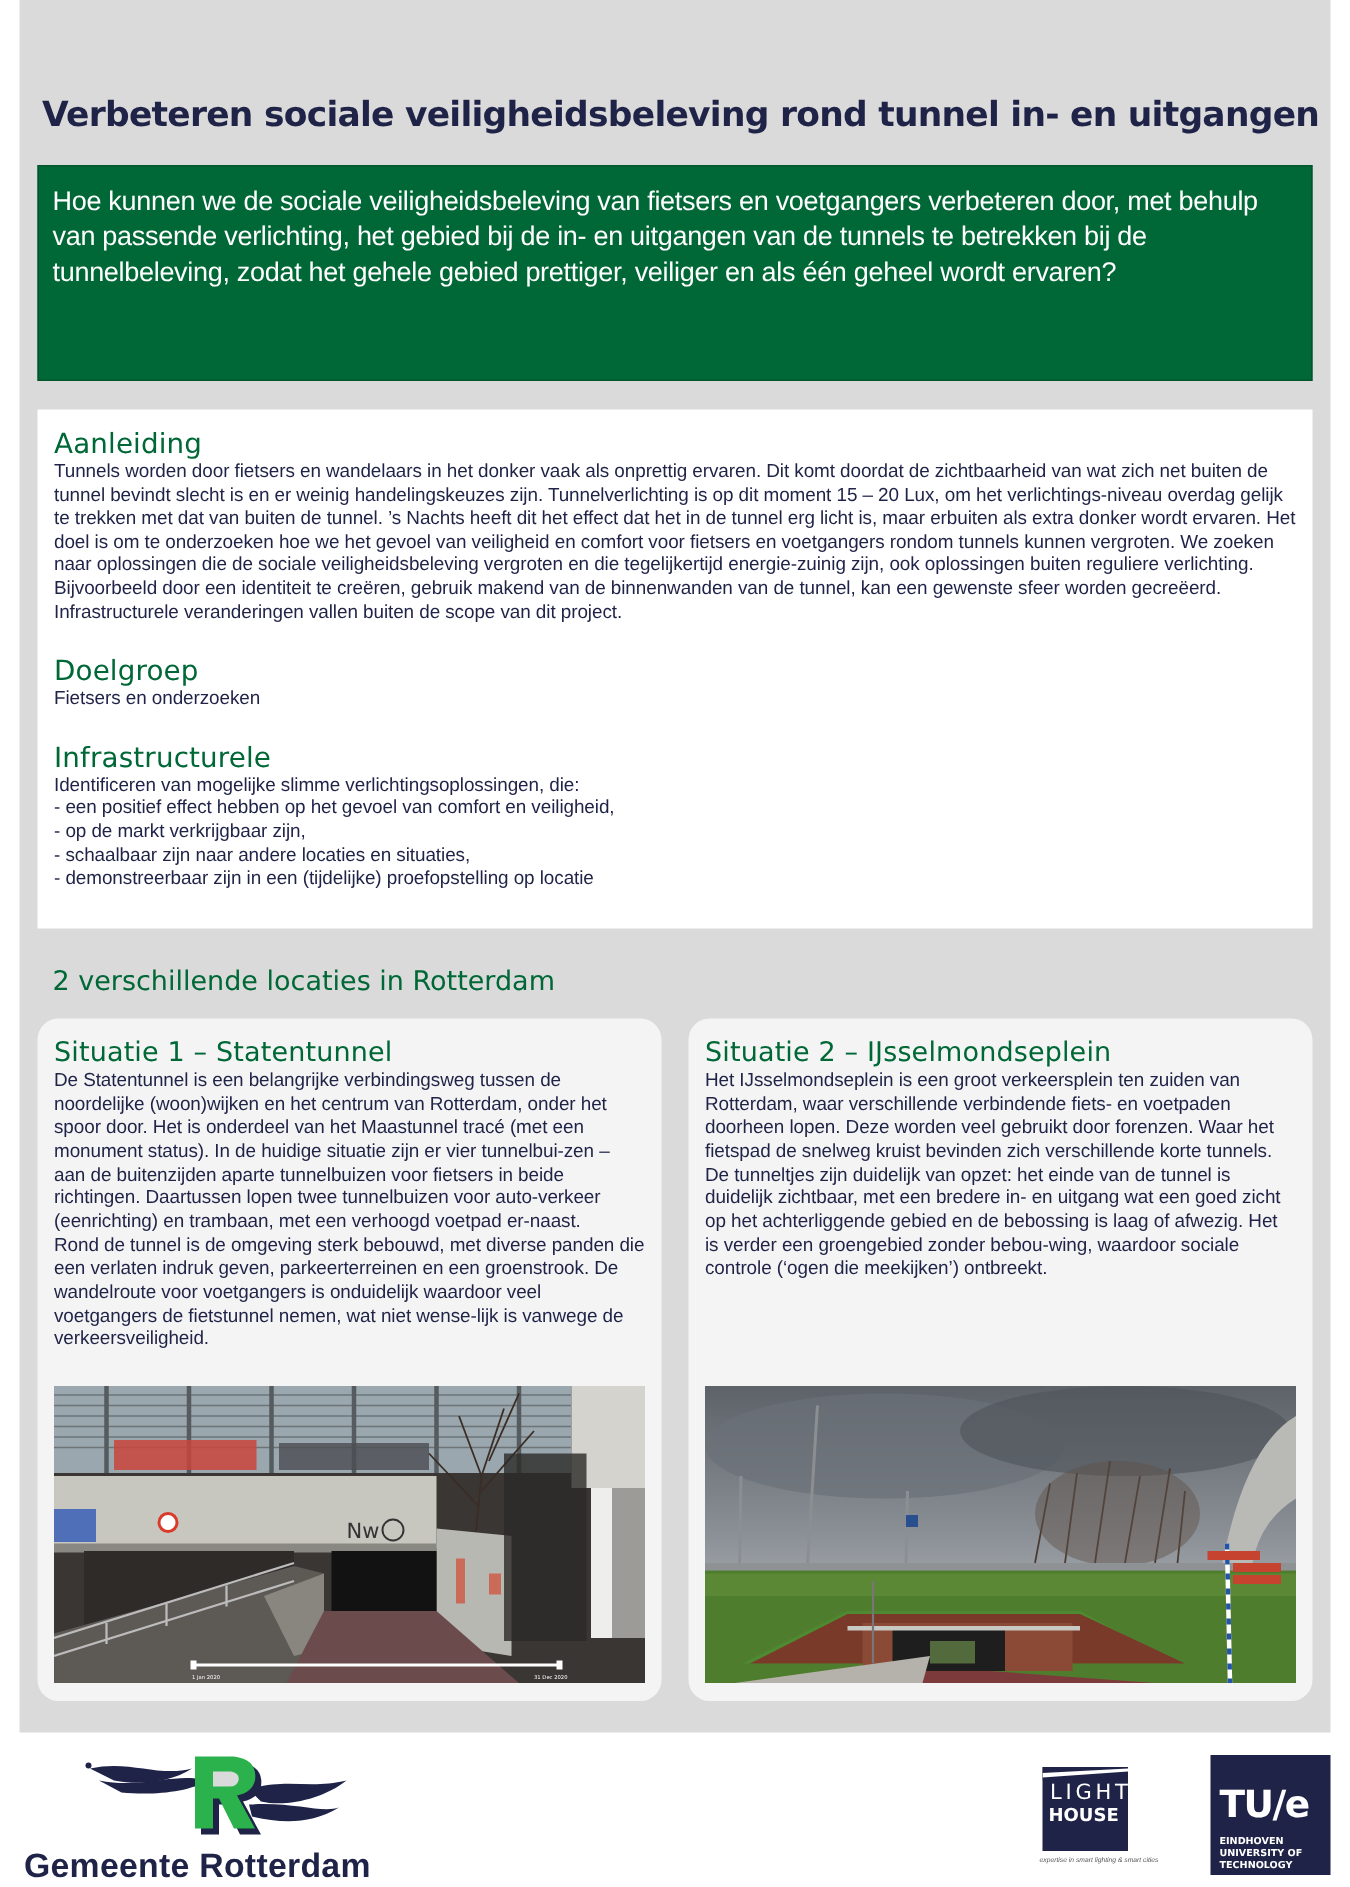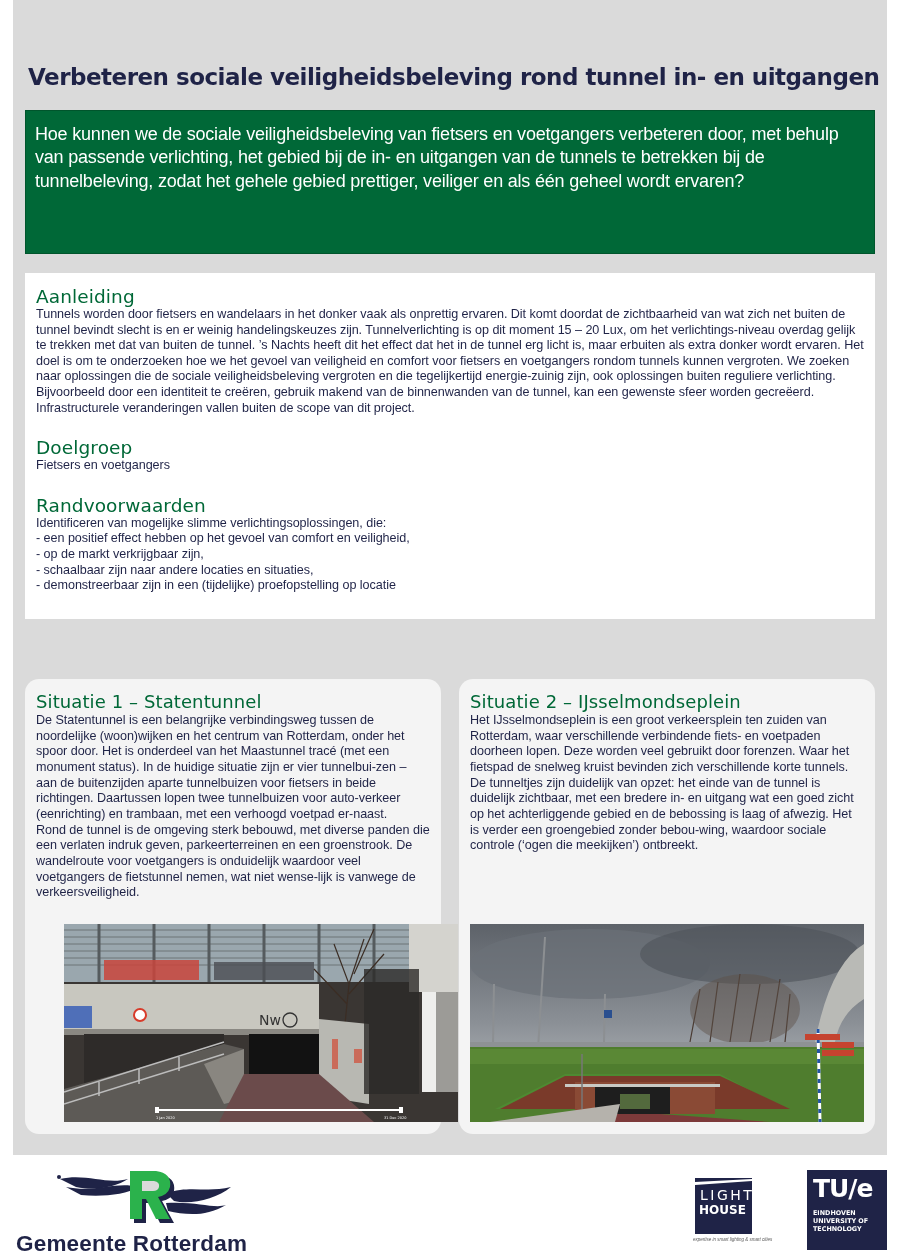--- a/index.html
+++ b/index.html
@@ -65,7 +65,7 @@
     </div>
     <div class="sec2">
       <div class="h2">Doelgroep</div>
-      <p class="body-text">Fietsers en voetgangers</p>
+      <p class="body-text">Fietsers en onderzoeken</p>
     </div>
     <div class="sec3">
       <div class="h2">Randvoorwaarden</div>

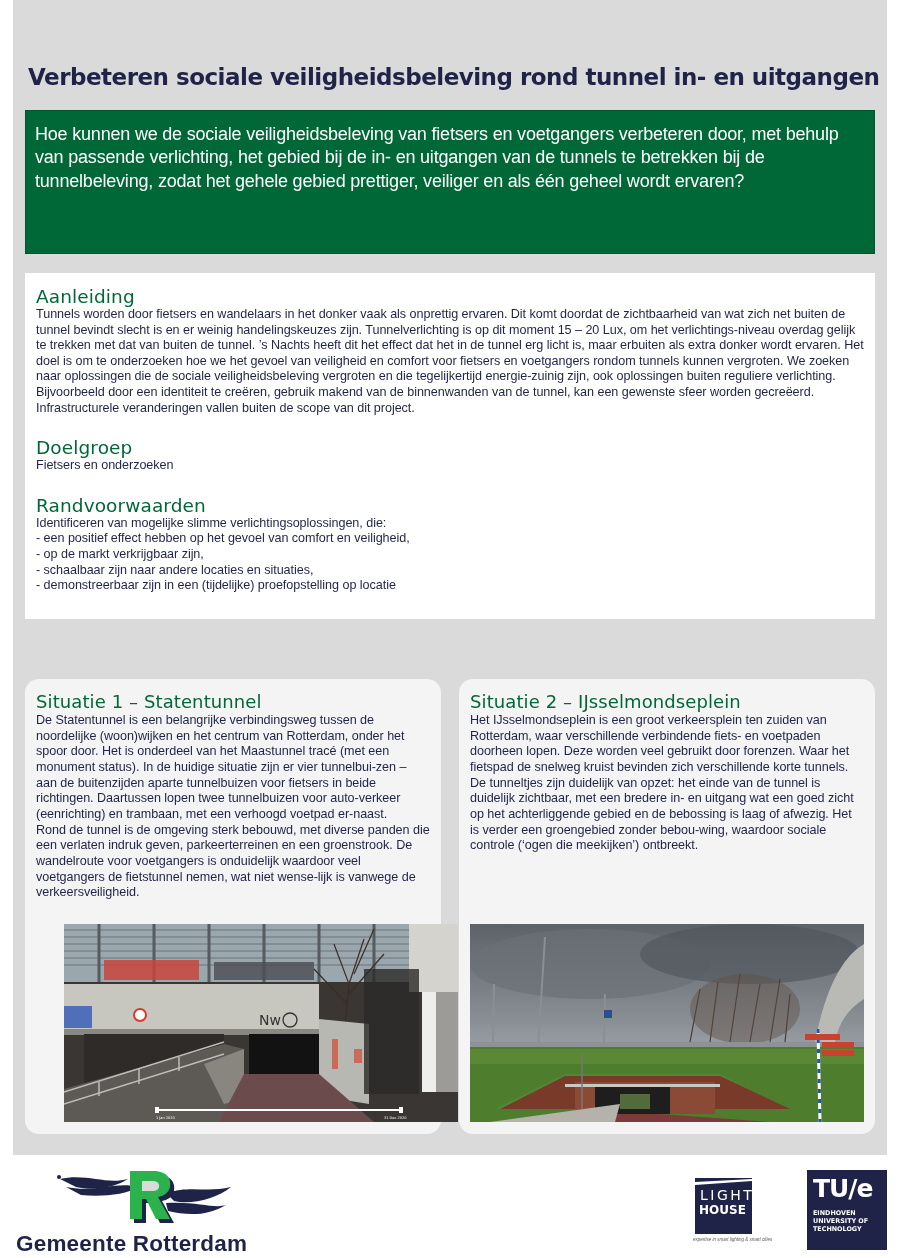--- a/index.html
+++ b/index.html
@@ -68,7 +68,7 @@
       <p class="body-text">Fietsers en onderzoeken</p>
     </div>
     <div class="sec3">
-      <div class="h2">Randvoorwaarden</div>
+      <div class="h2">Infrastructurele</div>
       <p class="body-text">Identificeren van mogelijke slimme verlichtingsoplossingen, die:</p>
       <div class="body-text">
         <span class="list-item">-  een positief effect hebben op het gevoel van comfort en veiligheid,</span>

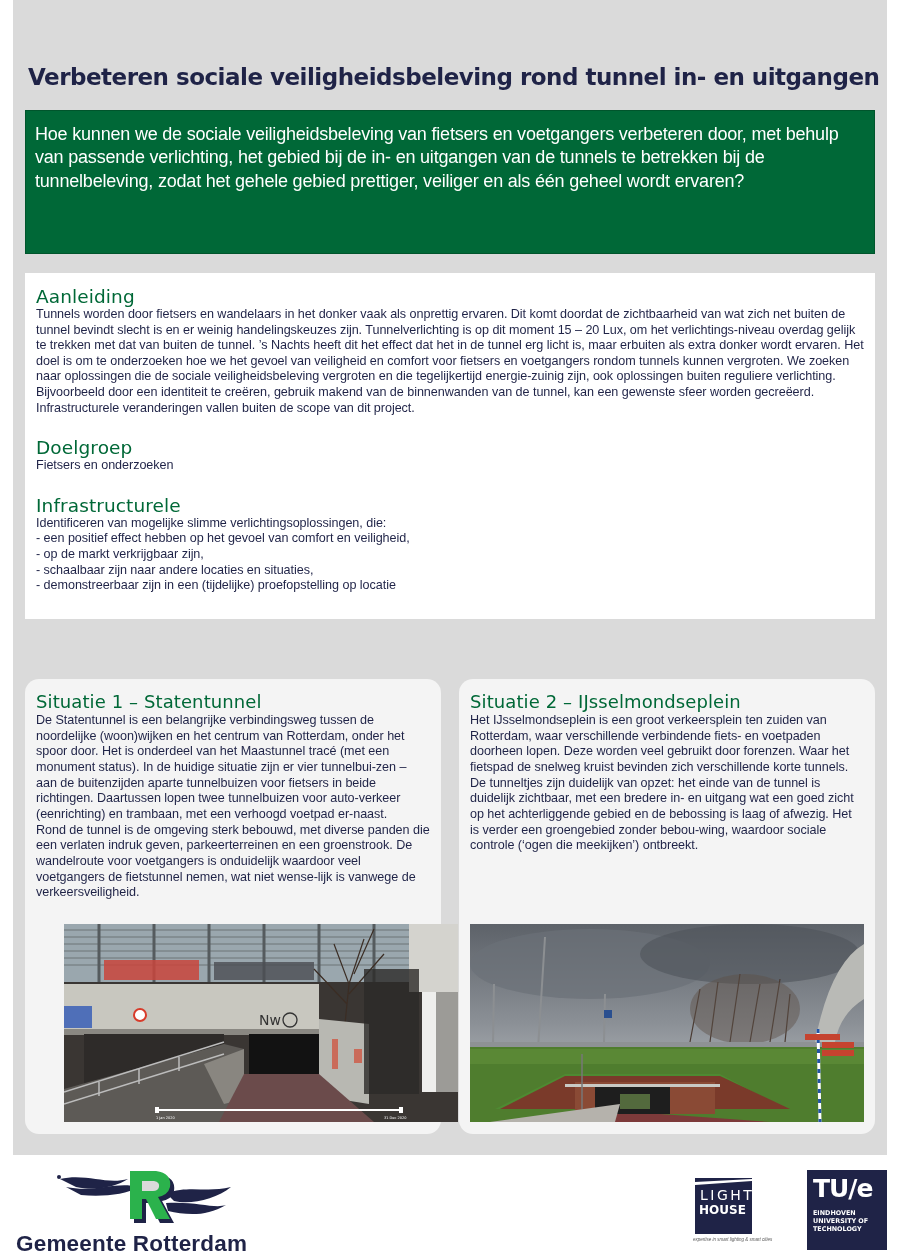--- a/index.html
+++ b/index.html
@@ -79,6 +79,7 @@
     </div>
   </section>
 
+  <div class="locations-heading">2 verschillende locaties in Rotterdam</div>
 
   <section class="situation s1">
     <div class="h2">Situatie 1 – Statentunnel</div>

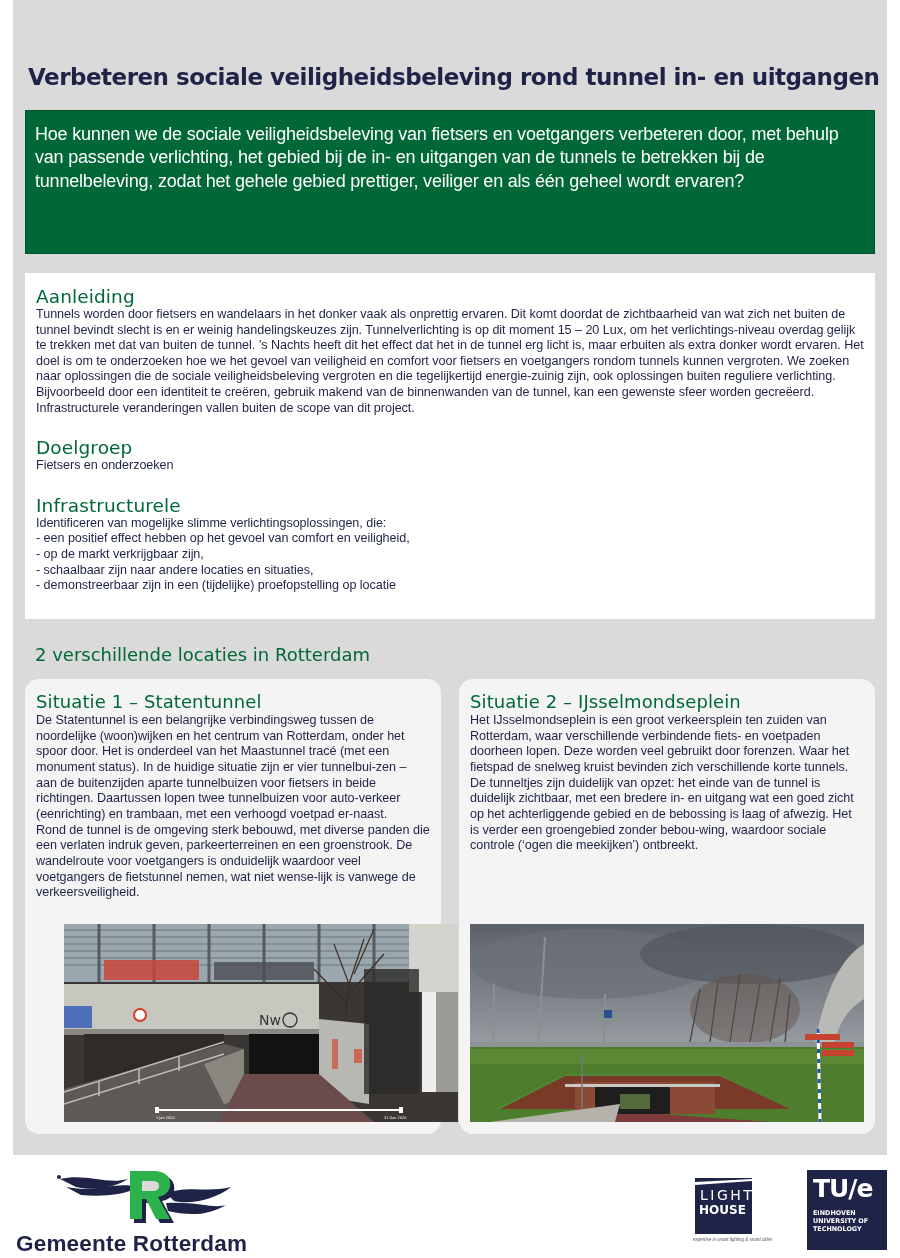--- a/index.html
+++ b/index.html
@@ -31,7 +31,7 @@
     .situation .body-text { font-size: 12.6px; line-height: 15.65px; }
 
     .photo { position: absolute; top: 245px; width: 394px; height: 198px; overflow: hidden; }
-    .s1 .photo { left: 11px; margin-left: 28px; }
+    .s1 .photo { left: 11px; }
     .s2 .photo { left: 11px; }
 
     .footer-logo-rdam { position: absolute; left: 16px; top: 1165px; width: 290px; height: 90px; }

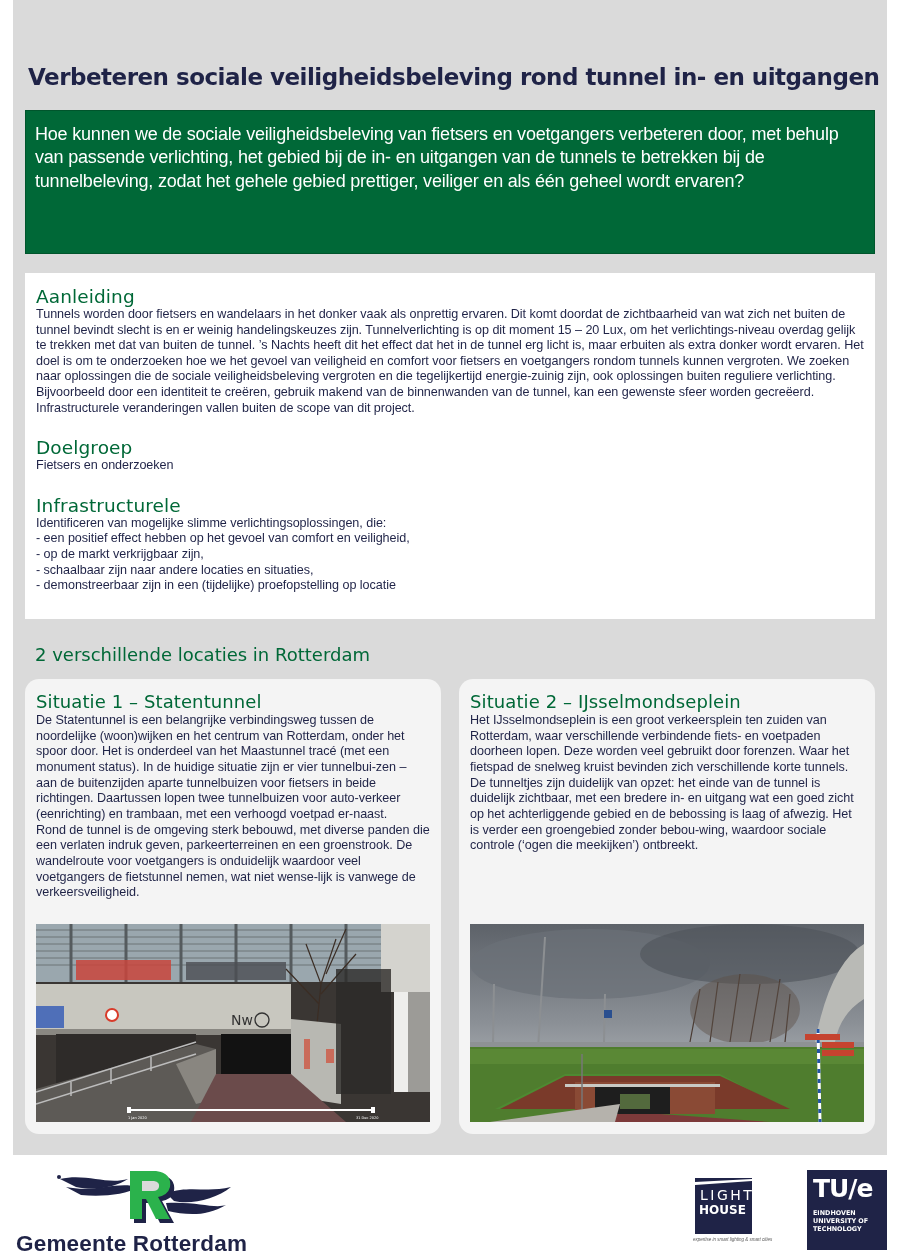--- a/index.html
+++ b/index.html
@@ -42,7 +42,7 @@
     .lighthouse .lh-house { position: absolute; left: 4px; top: 25px; font-size: 12px; color: #ffffff; font-weight: bold; font-family: "DejaVu Sans", sans-serif; }
     .lh-tag { position: absolute; left: 693px; top: 1237px; font-size: 4.5px; color: #555555; font-style: italic; white-space: nowrap; }
 
-    .tue { position: absolute; left: 807px; top: 1170px; width: 80px; height: 80px; background: #1f2347; color: #ffffff; padding: 5px 6px; }
+    .tue { position: absolute; left: 807px; top: 1170px; width: 80px; height: 80px; background: #1f2347; color: #ffffff; padding: 19px 6px; }
     .tue .big { font-family: "DejaVu Sans", sans-serif; font-weight: bold; font-size: 25px; line-height: 28px; letter-spacing: -1px; }
     .tue .small { font-family: "DejaVu Sans", sans-serif; font-weight: bold; font-size: 6.4px; line-height: 8px; margin-top: 6px; }
   </style>

